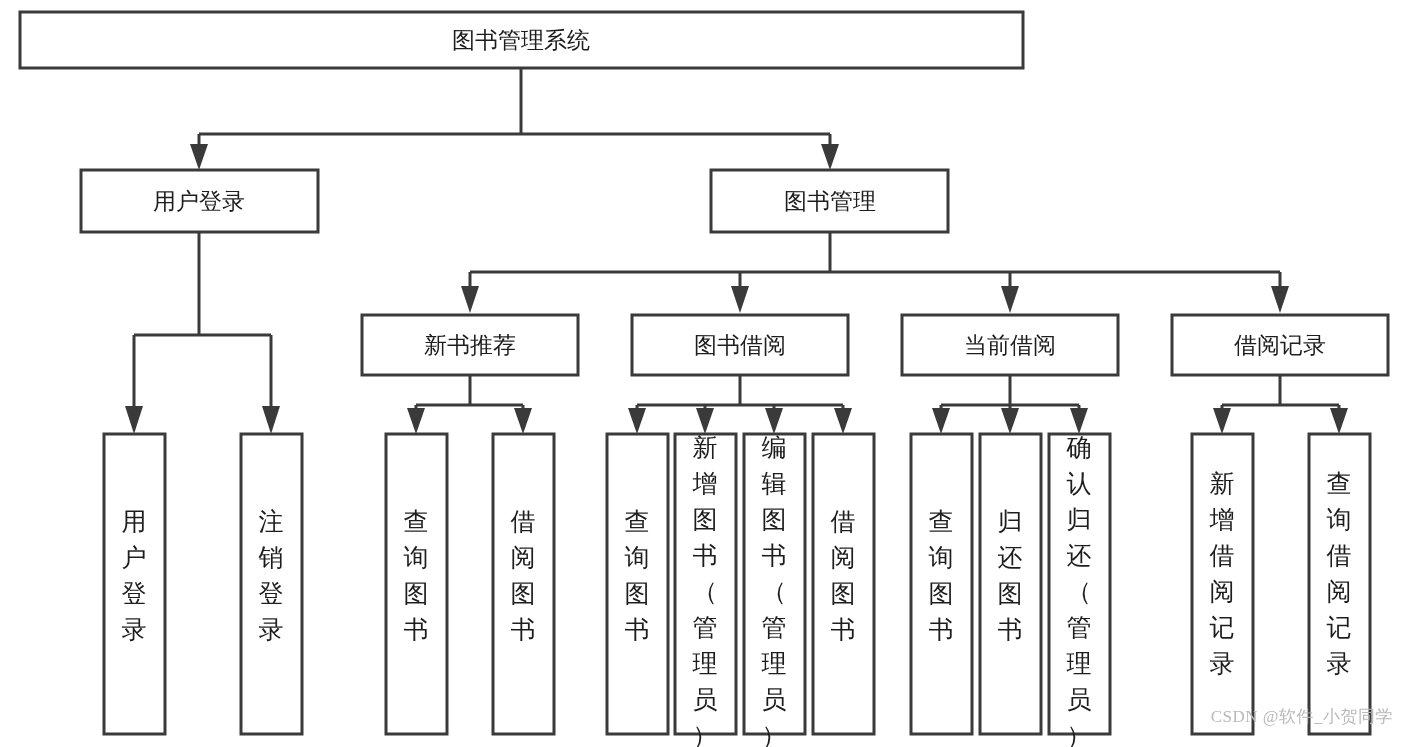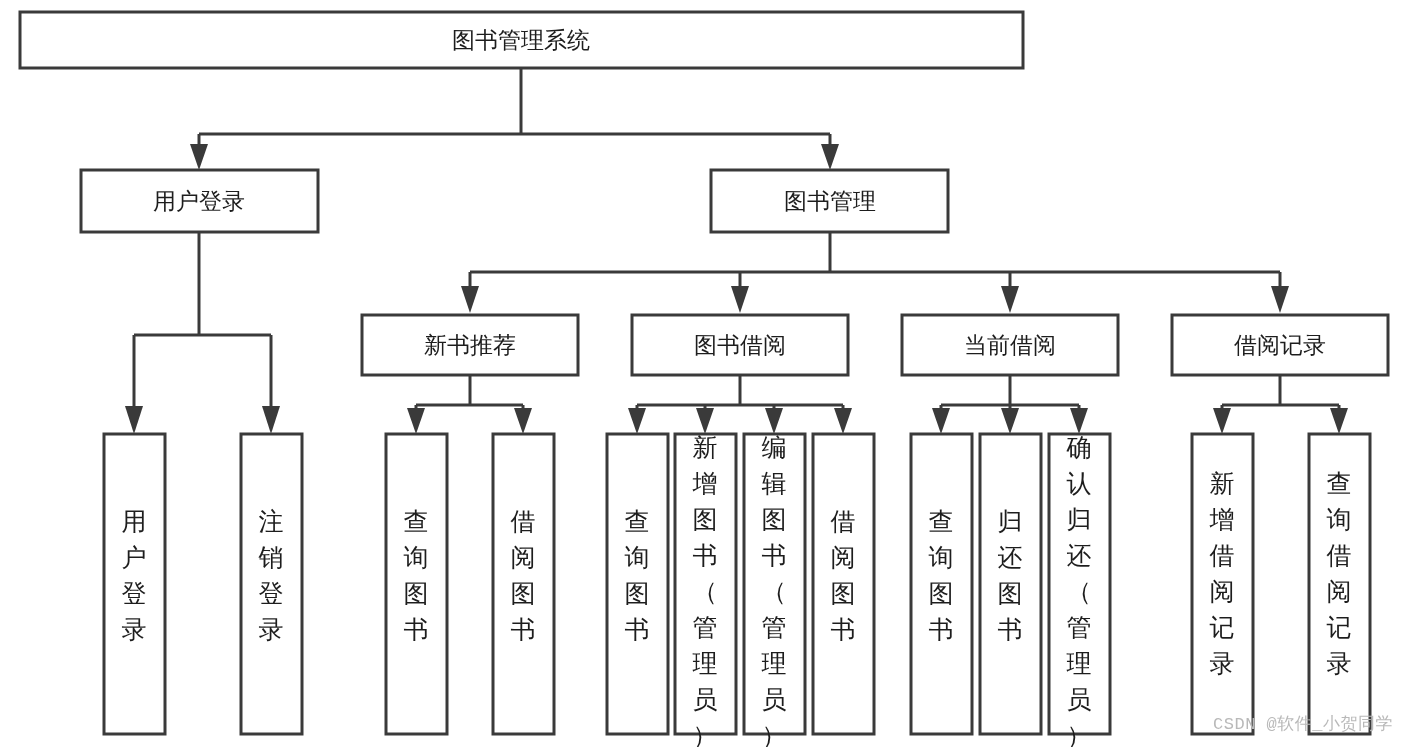--- a/index.html
+++ b/index.html
@@ -60,8 +60,8 @@
   .watermark {
     position: absolute;
     right: 12px;
-    bottom: 12px;
-    font-family: Liberation Mono, monospace;
+    bottom: 19px;
+    font-family: Liberation Serif, serif;
     font-size: 17px;
     color: #b9b9b9;
     white-space: nowrap;

